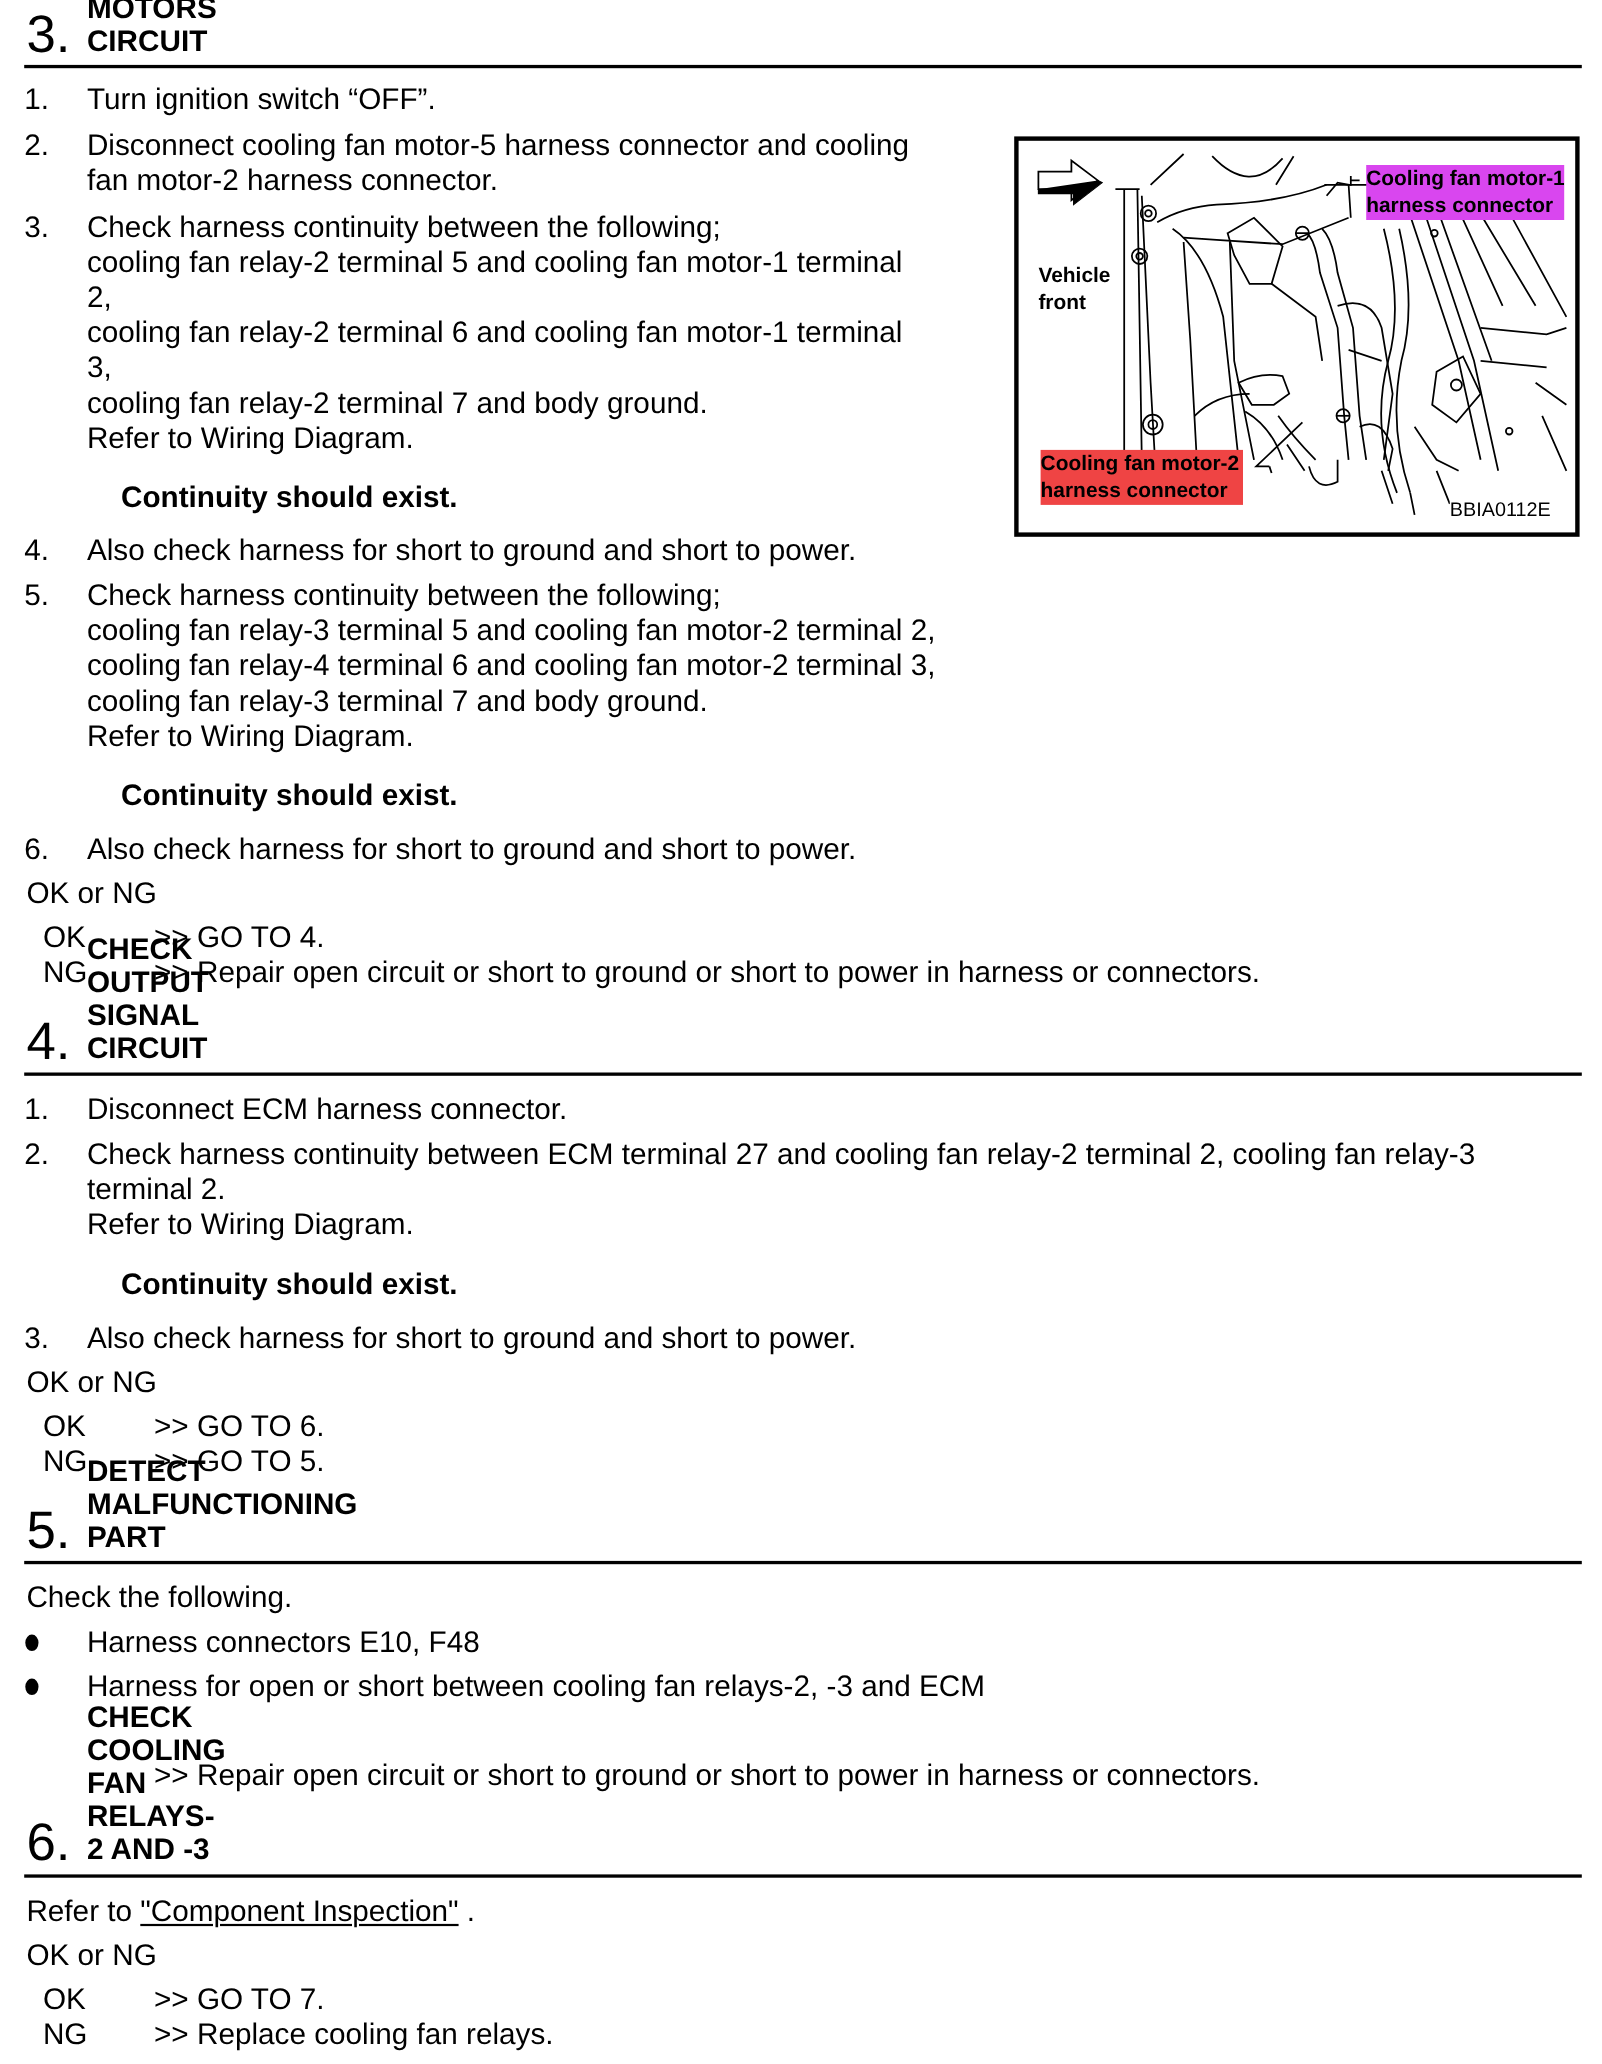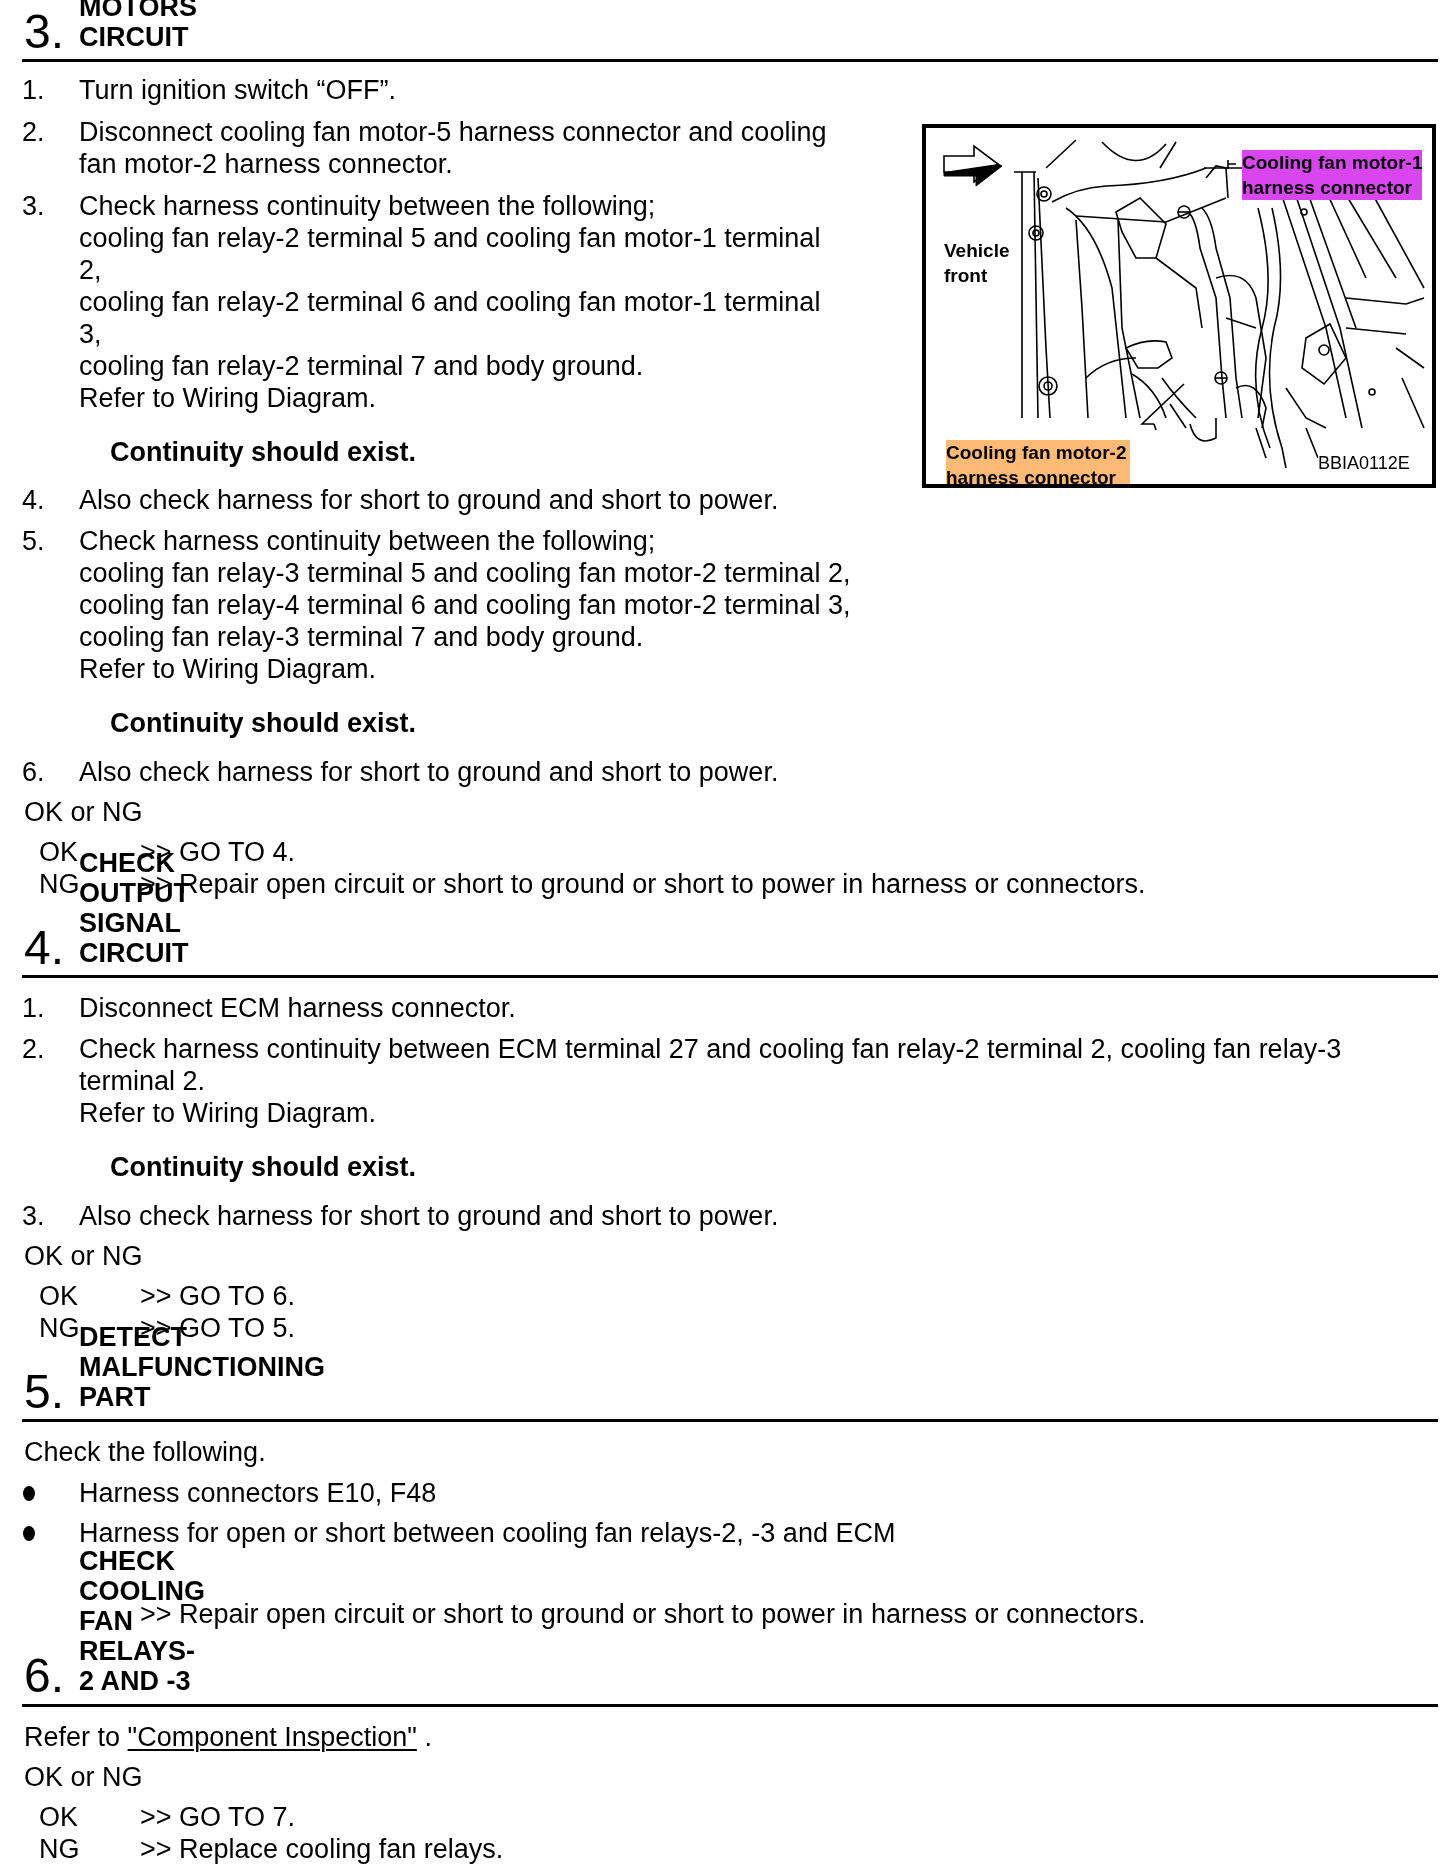--- a/index.html
+++ b/index.html
@@ -182,7 +182,7 @@
     <div>Cooling fan motor-1</div>
     <div>harness connector</div>
   </div>
-  <div class="fig-label" style="left:20px; top:312px; background:#fdba74; padding-right:4px;">
+  <div class="fig-label" style="left:20px; top:281px; background:#ef4444; padding-right:4px;">
     <div>Cooling fan motor-2</div>
     <div>harness connector</div>
   </div>

